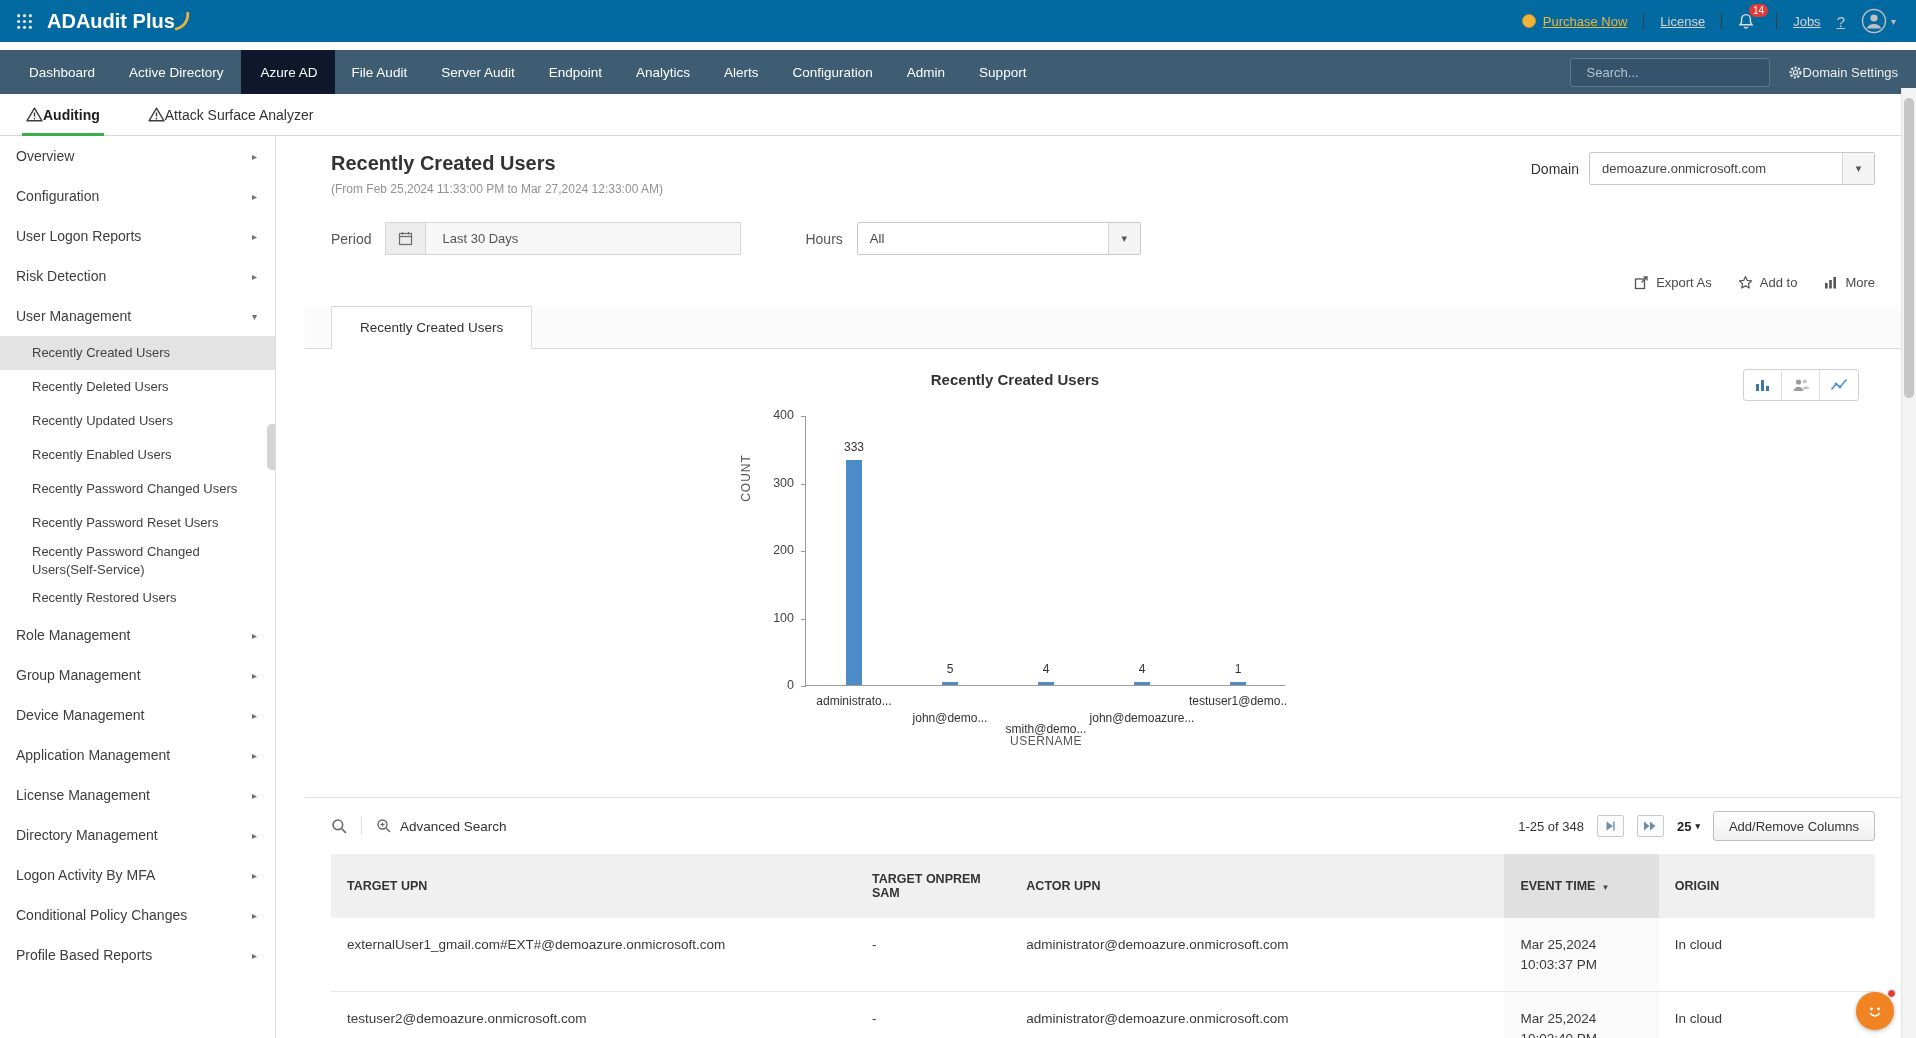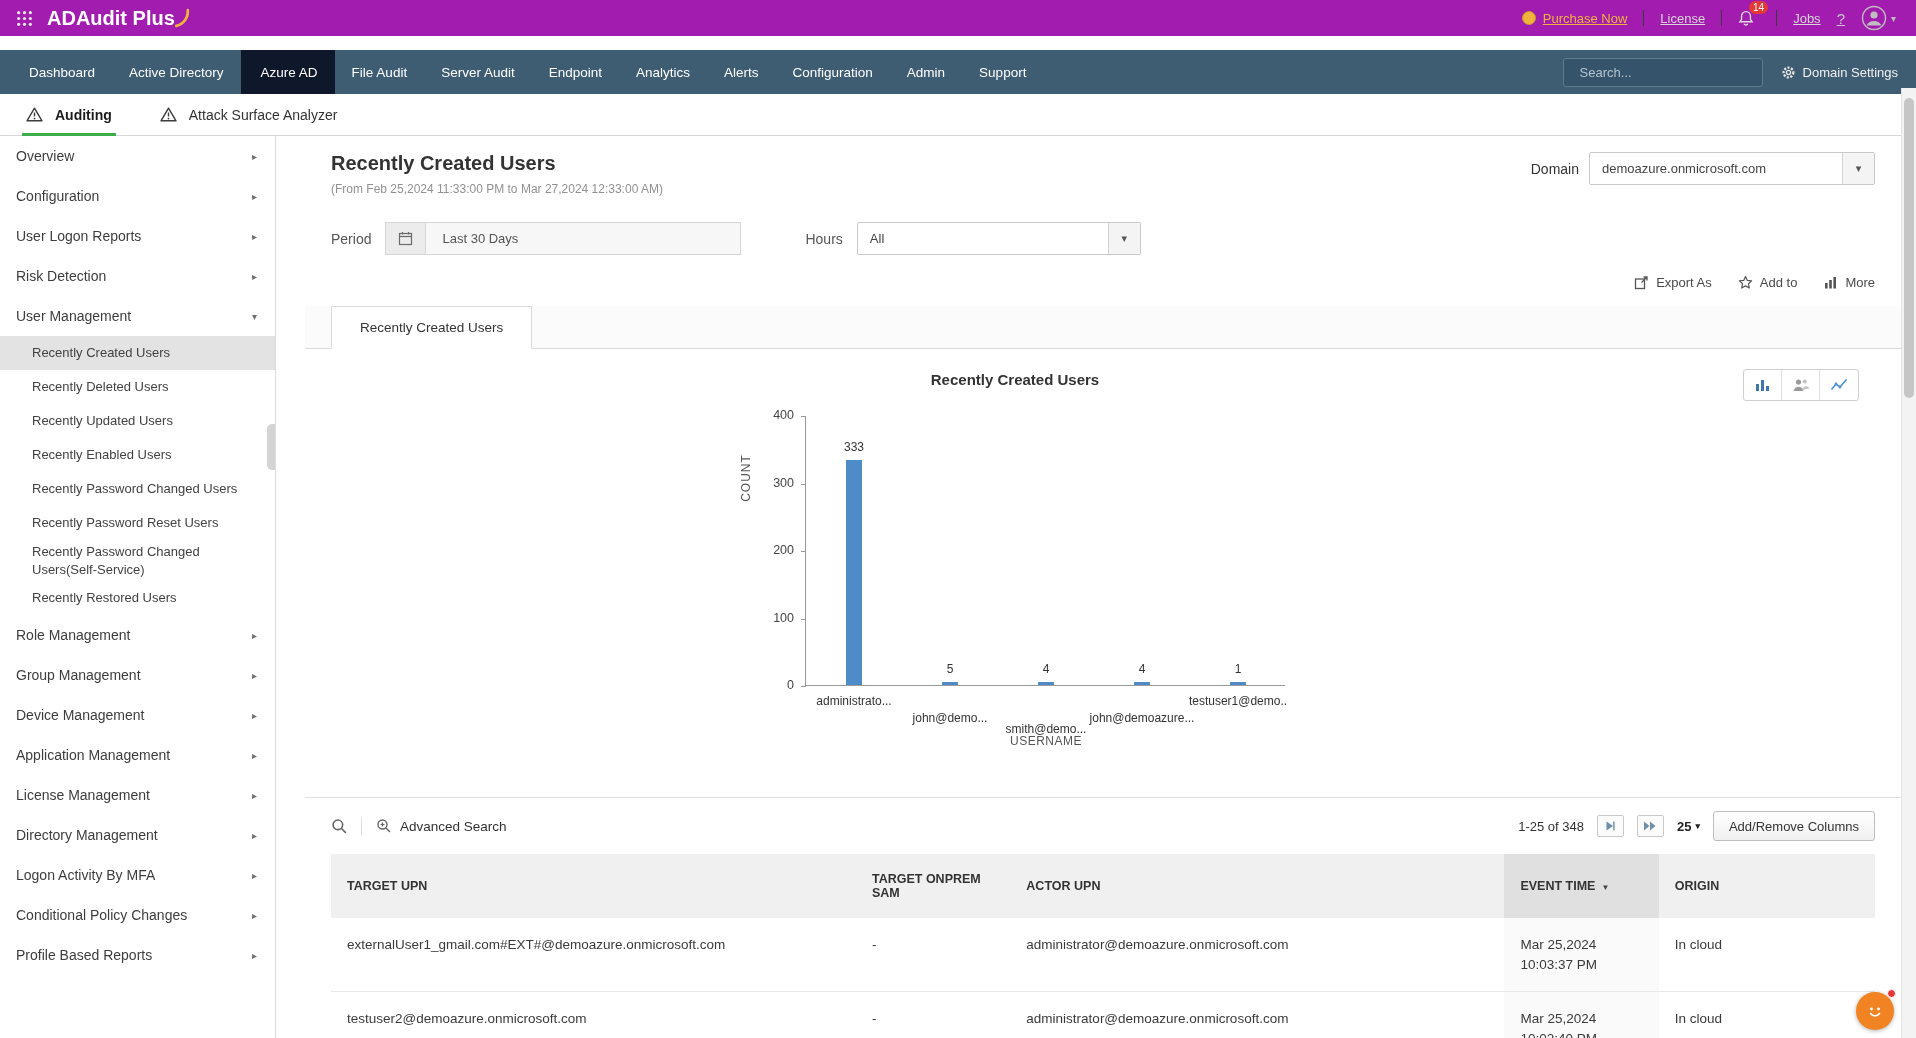--- a/index.html
+++ b/index.html
@@ -7,7 +7,7 @@
               font-family:"Liberation Sans", sans-serif; }
 
   
-  .topbar { position:absolute; top:0; left:0; right:0; height:36px; background:#a21caf;
+  .topbar { position:absolute; top:0; left:0; right:0; height:42px; background:#0369a1;
             display:flex; align-items:center; justify-content:space-between; padding:0 20px 0 16px; }
   .tb-left { display:flex; align-items:center; gap:14px; }
   .apps-btn { display:flex; cursor:pointer; }

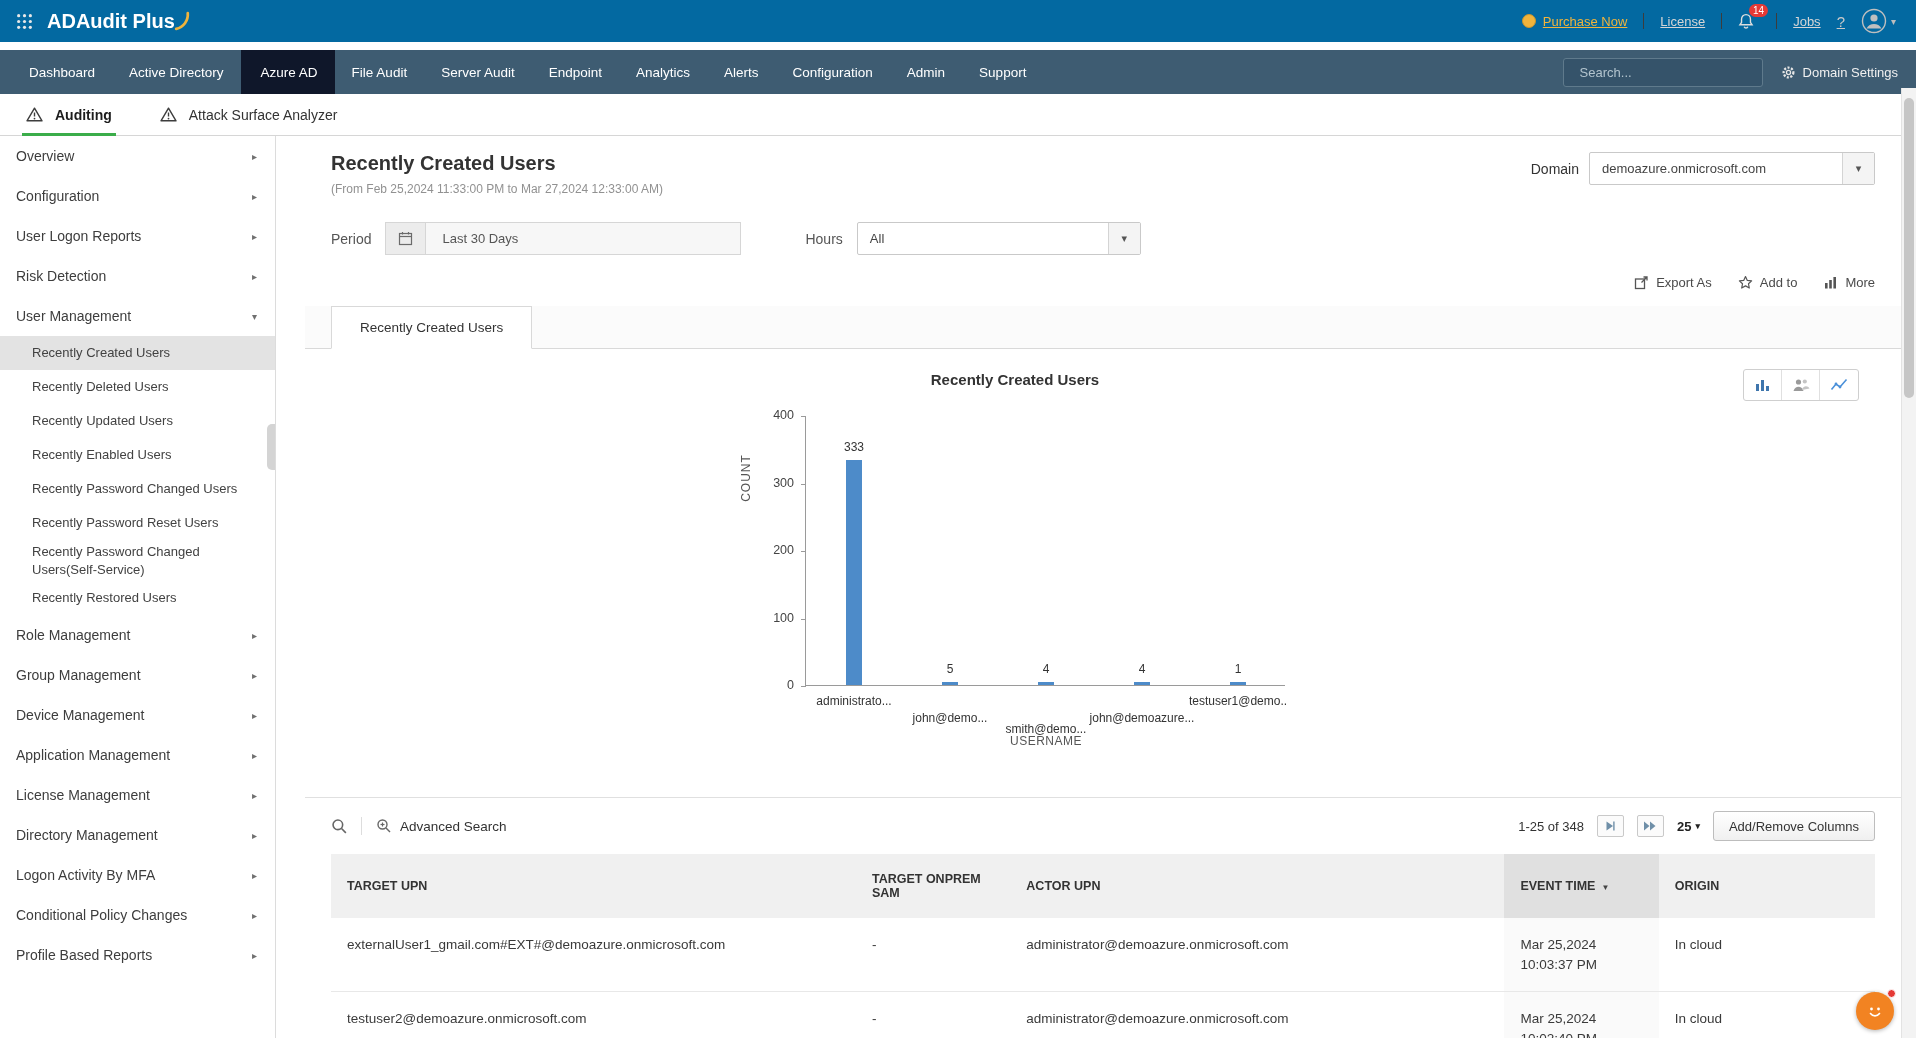--- a/index.html
+++ b/index.html
@@ -36,7 +36,7 @@
   .searchbox input { flex:1; background:transparent; border:none; outline:none; color:#e6edf1; font-size:13px;
                      font-family:"Liberation Sans", sans-serif; }
   .searchbox input::placeholder { color:#b3c4ce; }
-  .domain-settings { display:flex; align-items:center; gap:7px; color:#f0f0f0; font-size:13px; cursor:pointer; white-space:nowrap; }
+  .domain-settings { display:flex; align-items:center; color:#f0f0f0; font-size:13px; cursor:pointer; white-space:nowrap; }
 
   
   .subnav { position:absolute; top:94px; left:0; right:0; height:42px; background:#fff;

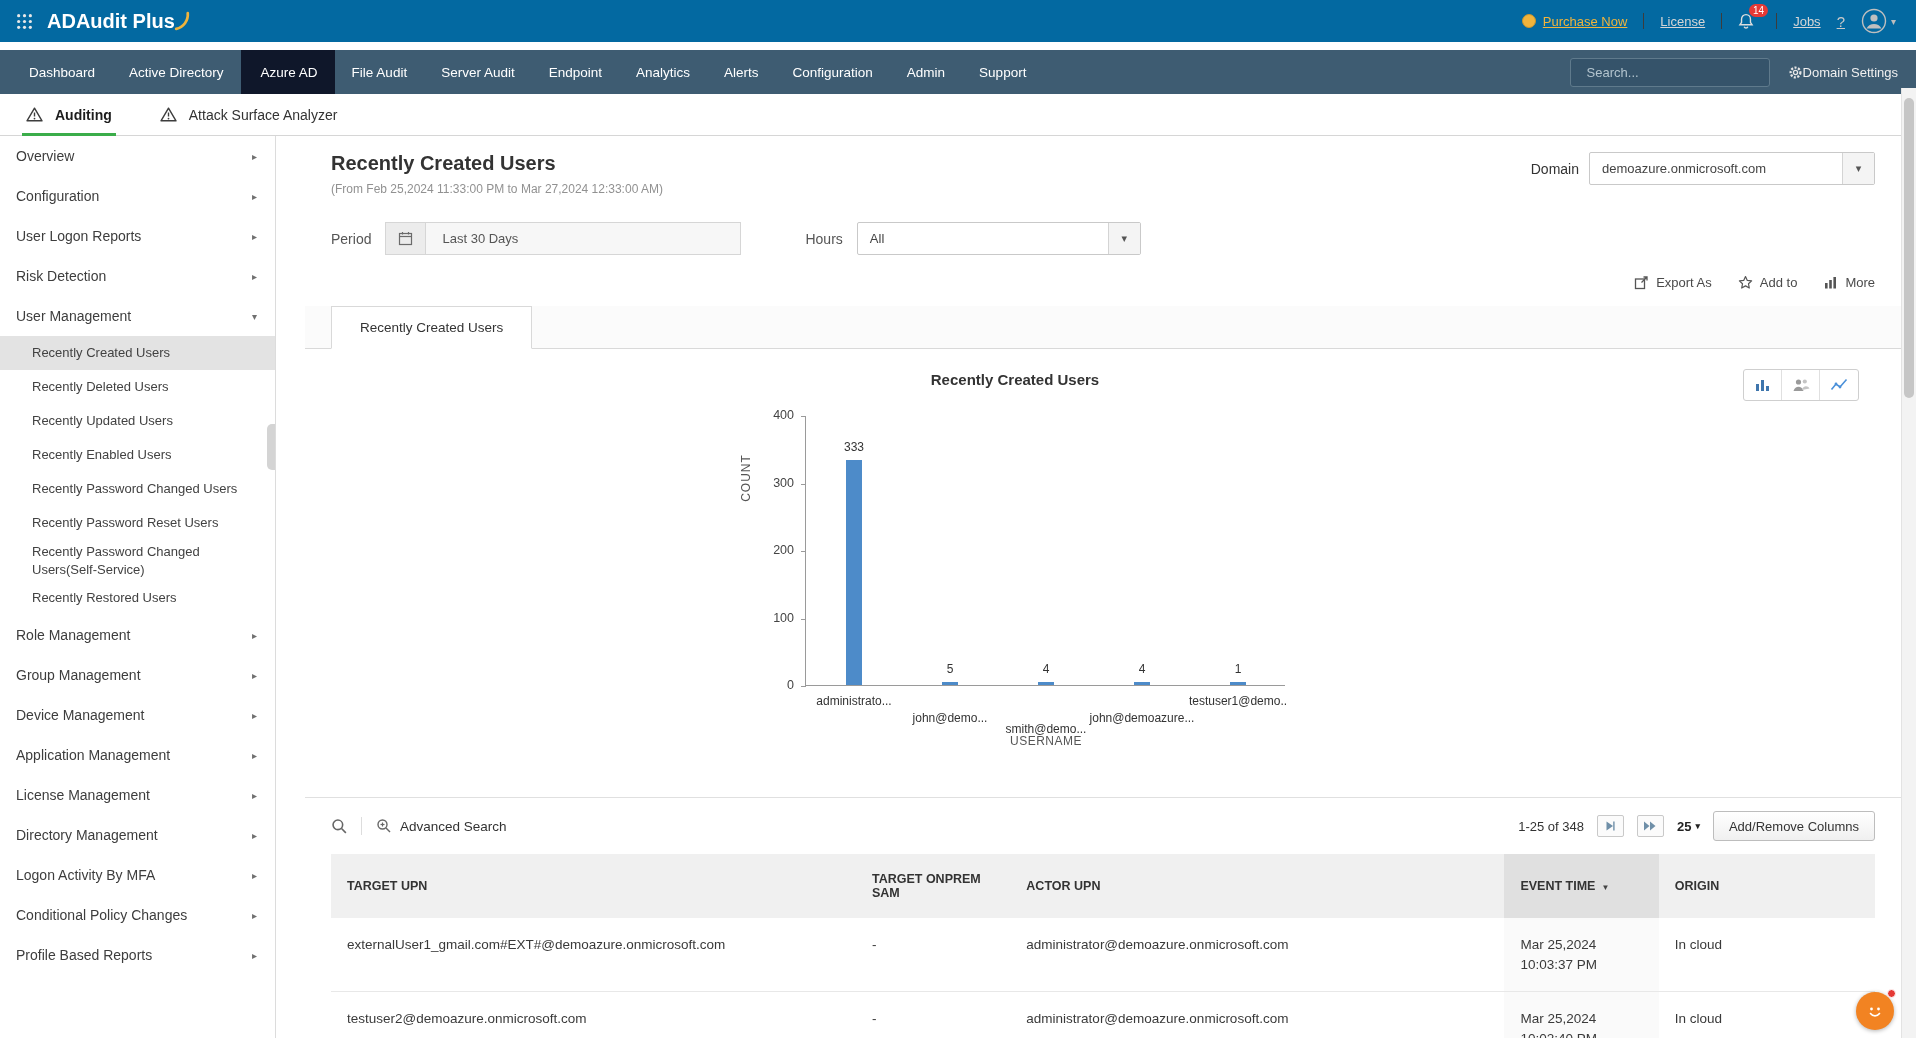--- a/index.html
+++ b/index.html
@@ -41,7 +41,7 @@
   
   .subnav { position:absolute; top:94px; left:0; right:0; height:42px; background:#fff;
             border-bottom:1px solid #d6d6d6; display:flex; align-items:center; gap:40px; padding-left:22px; }
-  .subnav-item { position:relative; height:42px; display:flex; align-items:center; gap:12px;
+  .subnav-item { position:relative; height:42px; display:flex; align-items:center; gap:0;
                  font-size:14px; color:#333; cursor:pointer; padding:0 4px; }
   .subnav-item.active { font-weight:bold; color:#1d1d1d; }
   .green-underline { position:absolute; left:0; right:0; bottom:0; height:3px; background:#3bad4a; }

